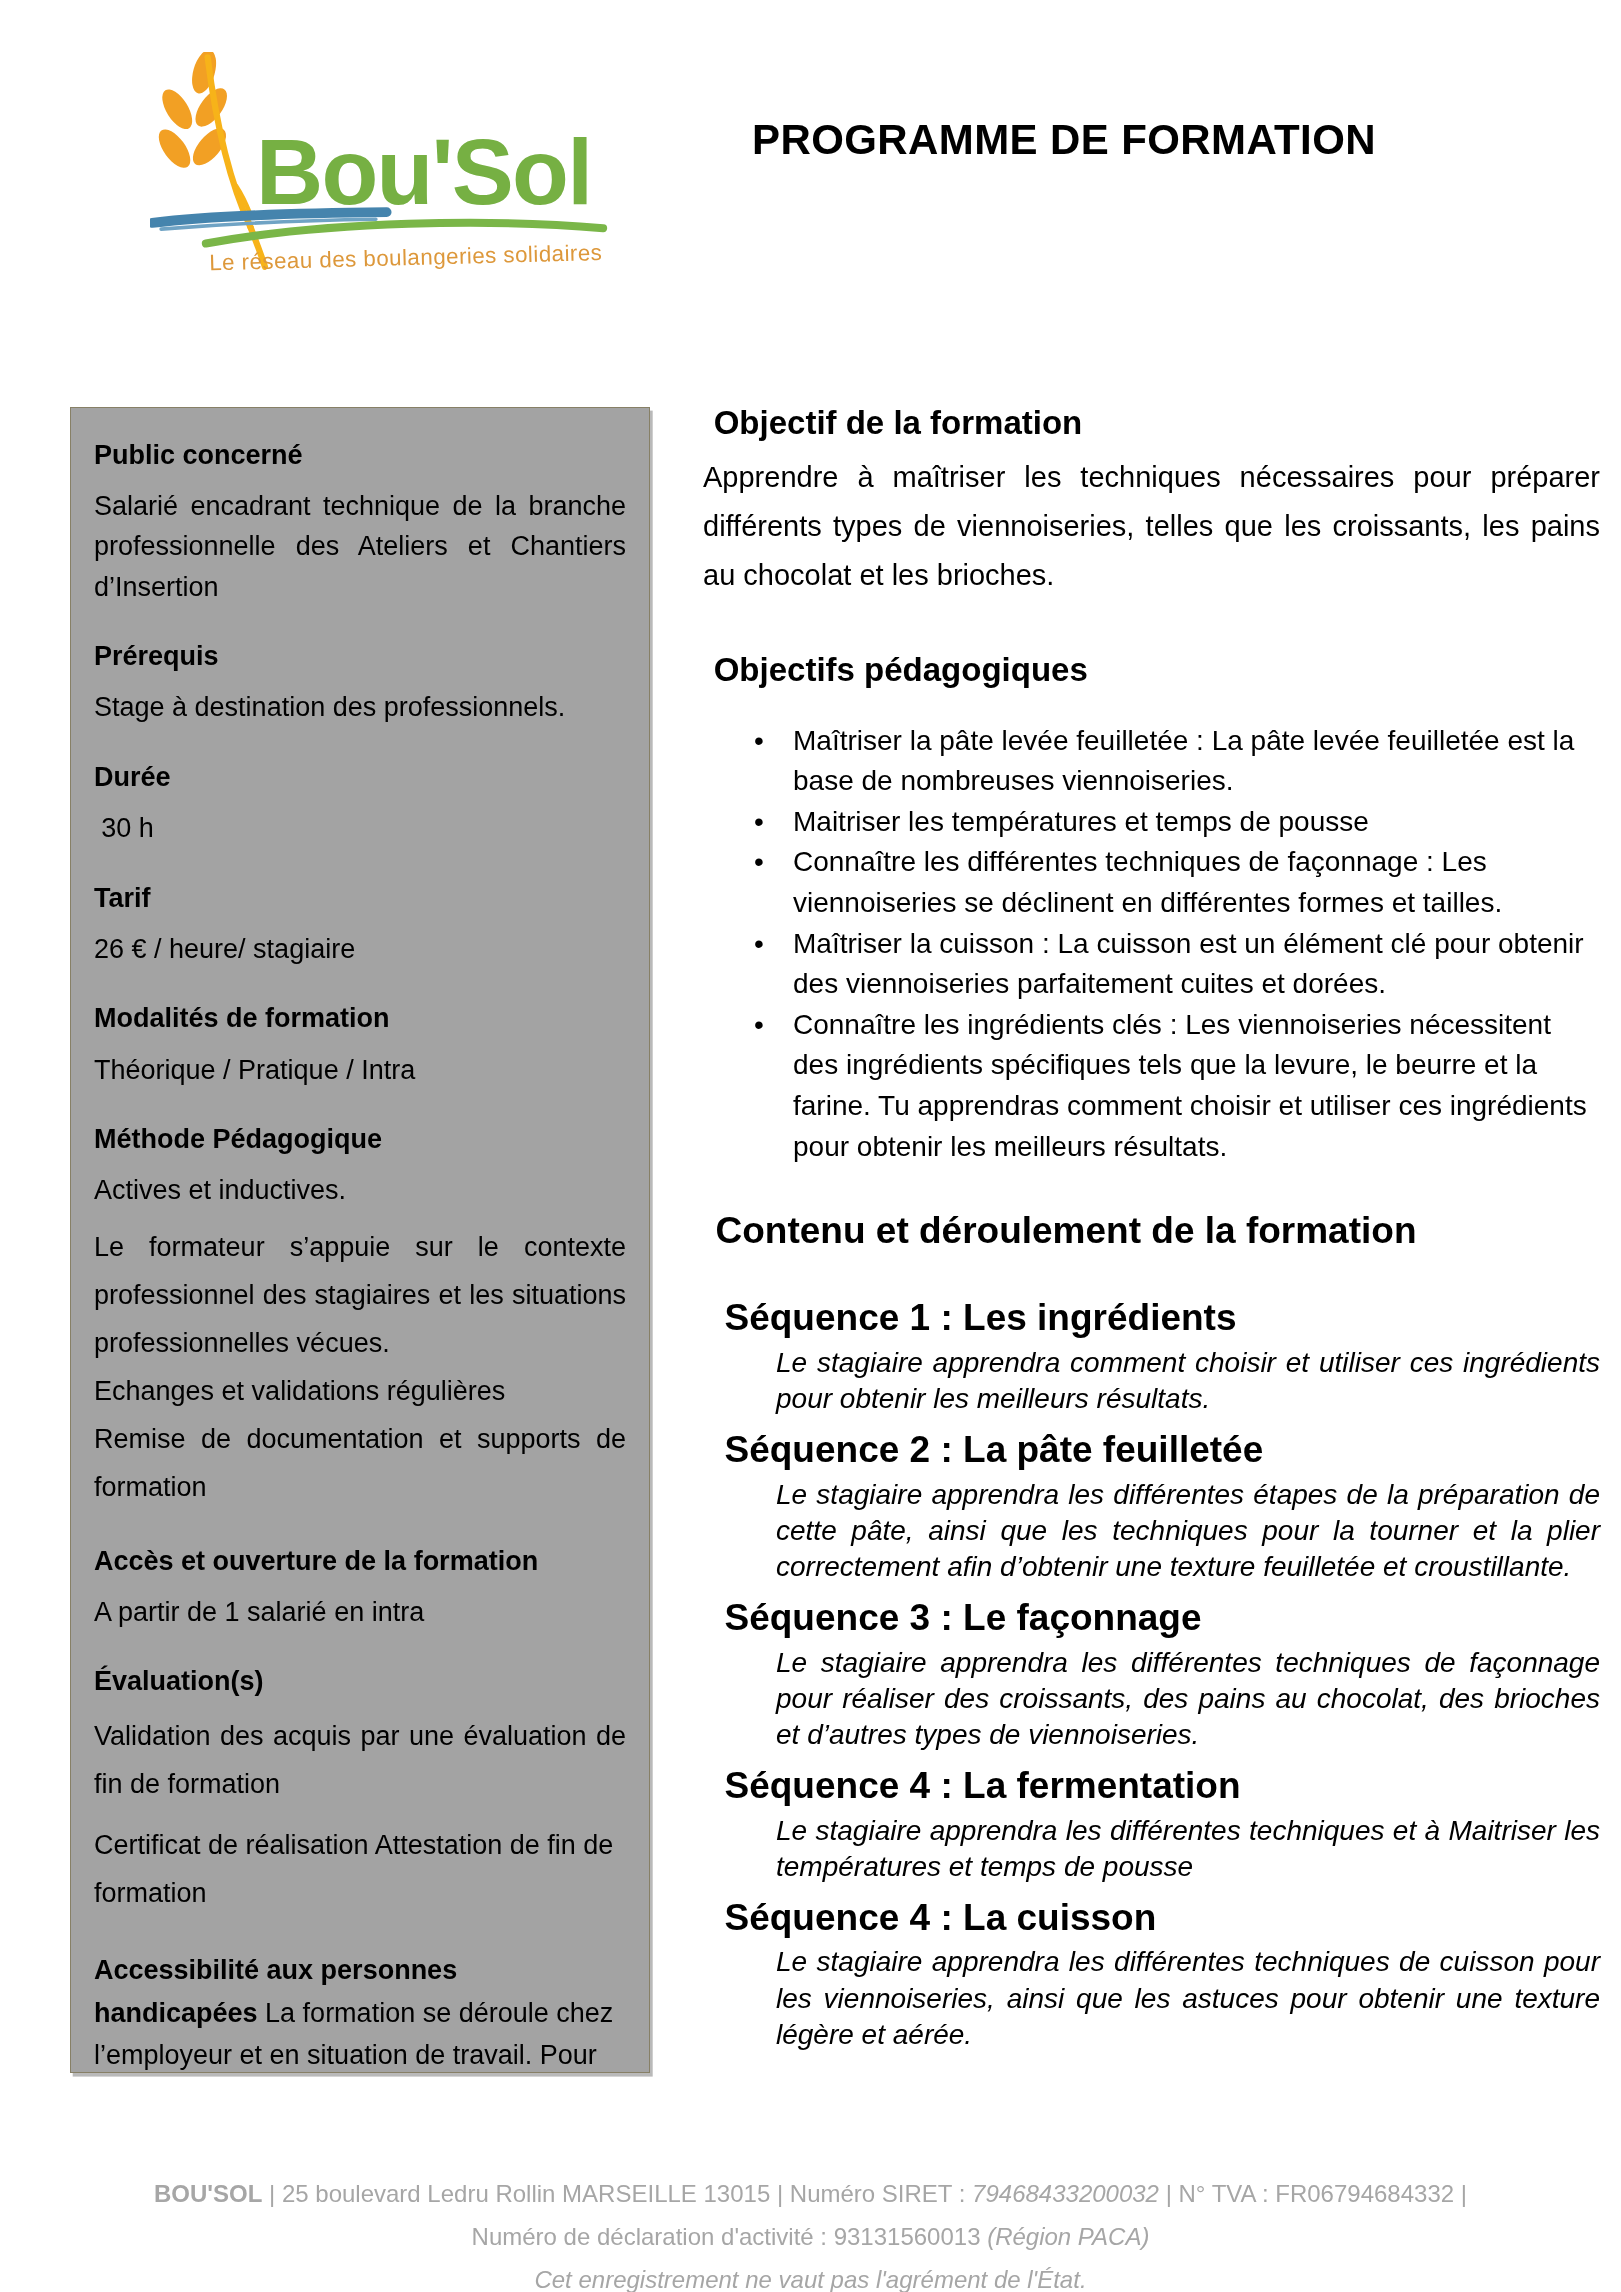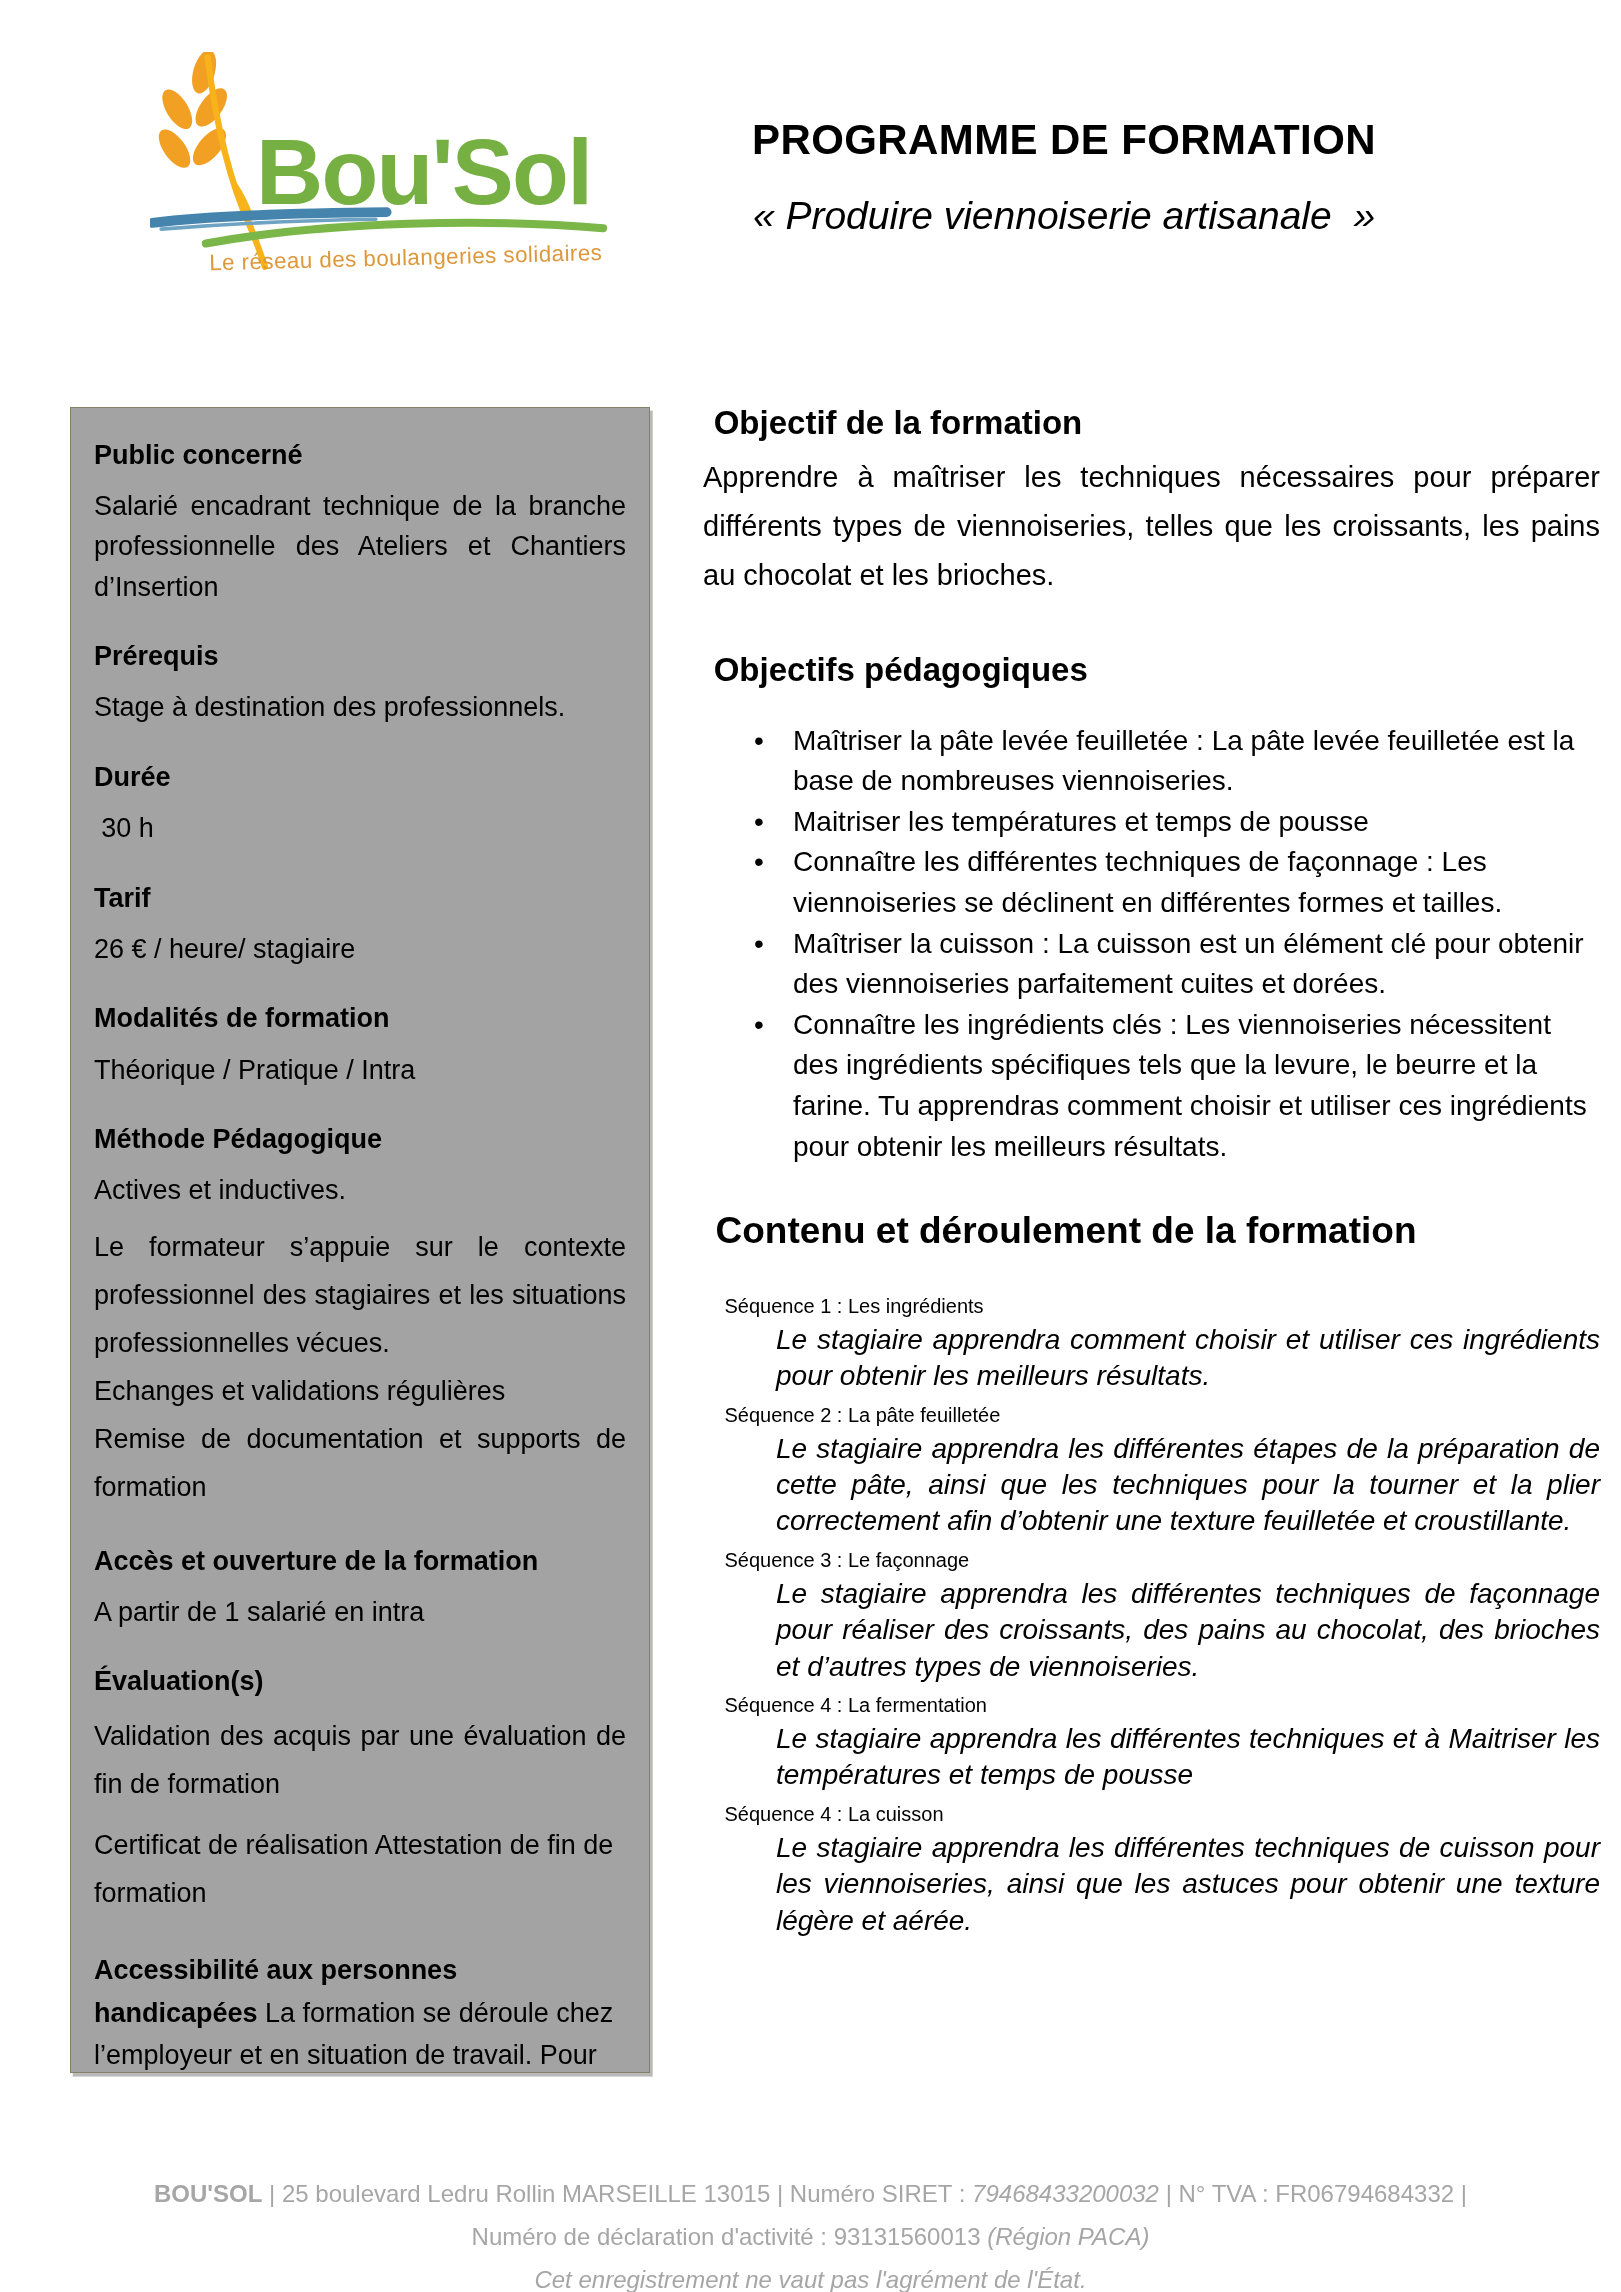--- a/index.html
+++ b/index.html
@@ -85,7 +85,6 @@
 
 <div class="title-block">
   <h1 class="doc-title">PROGRAMME DE FORMATION</h1>
-  <h2 class="doc-subtitle">«&nbsp;Produire viennoiserie artisanale&nbsp;&nbsp;»</h2>
 </div>
 
 <aside class="sidebar">

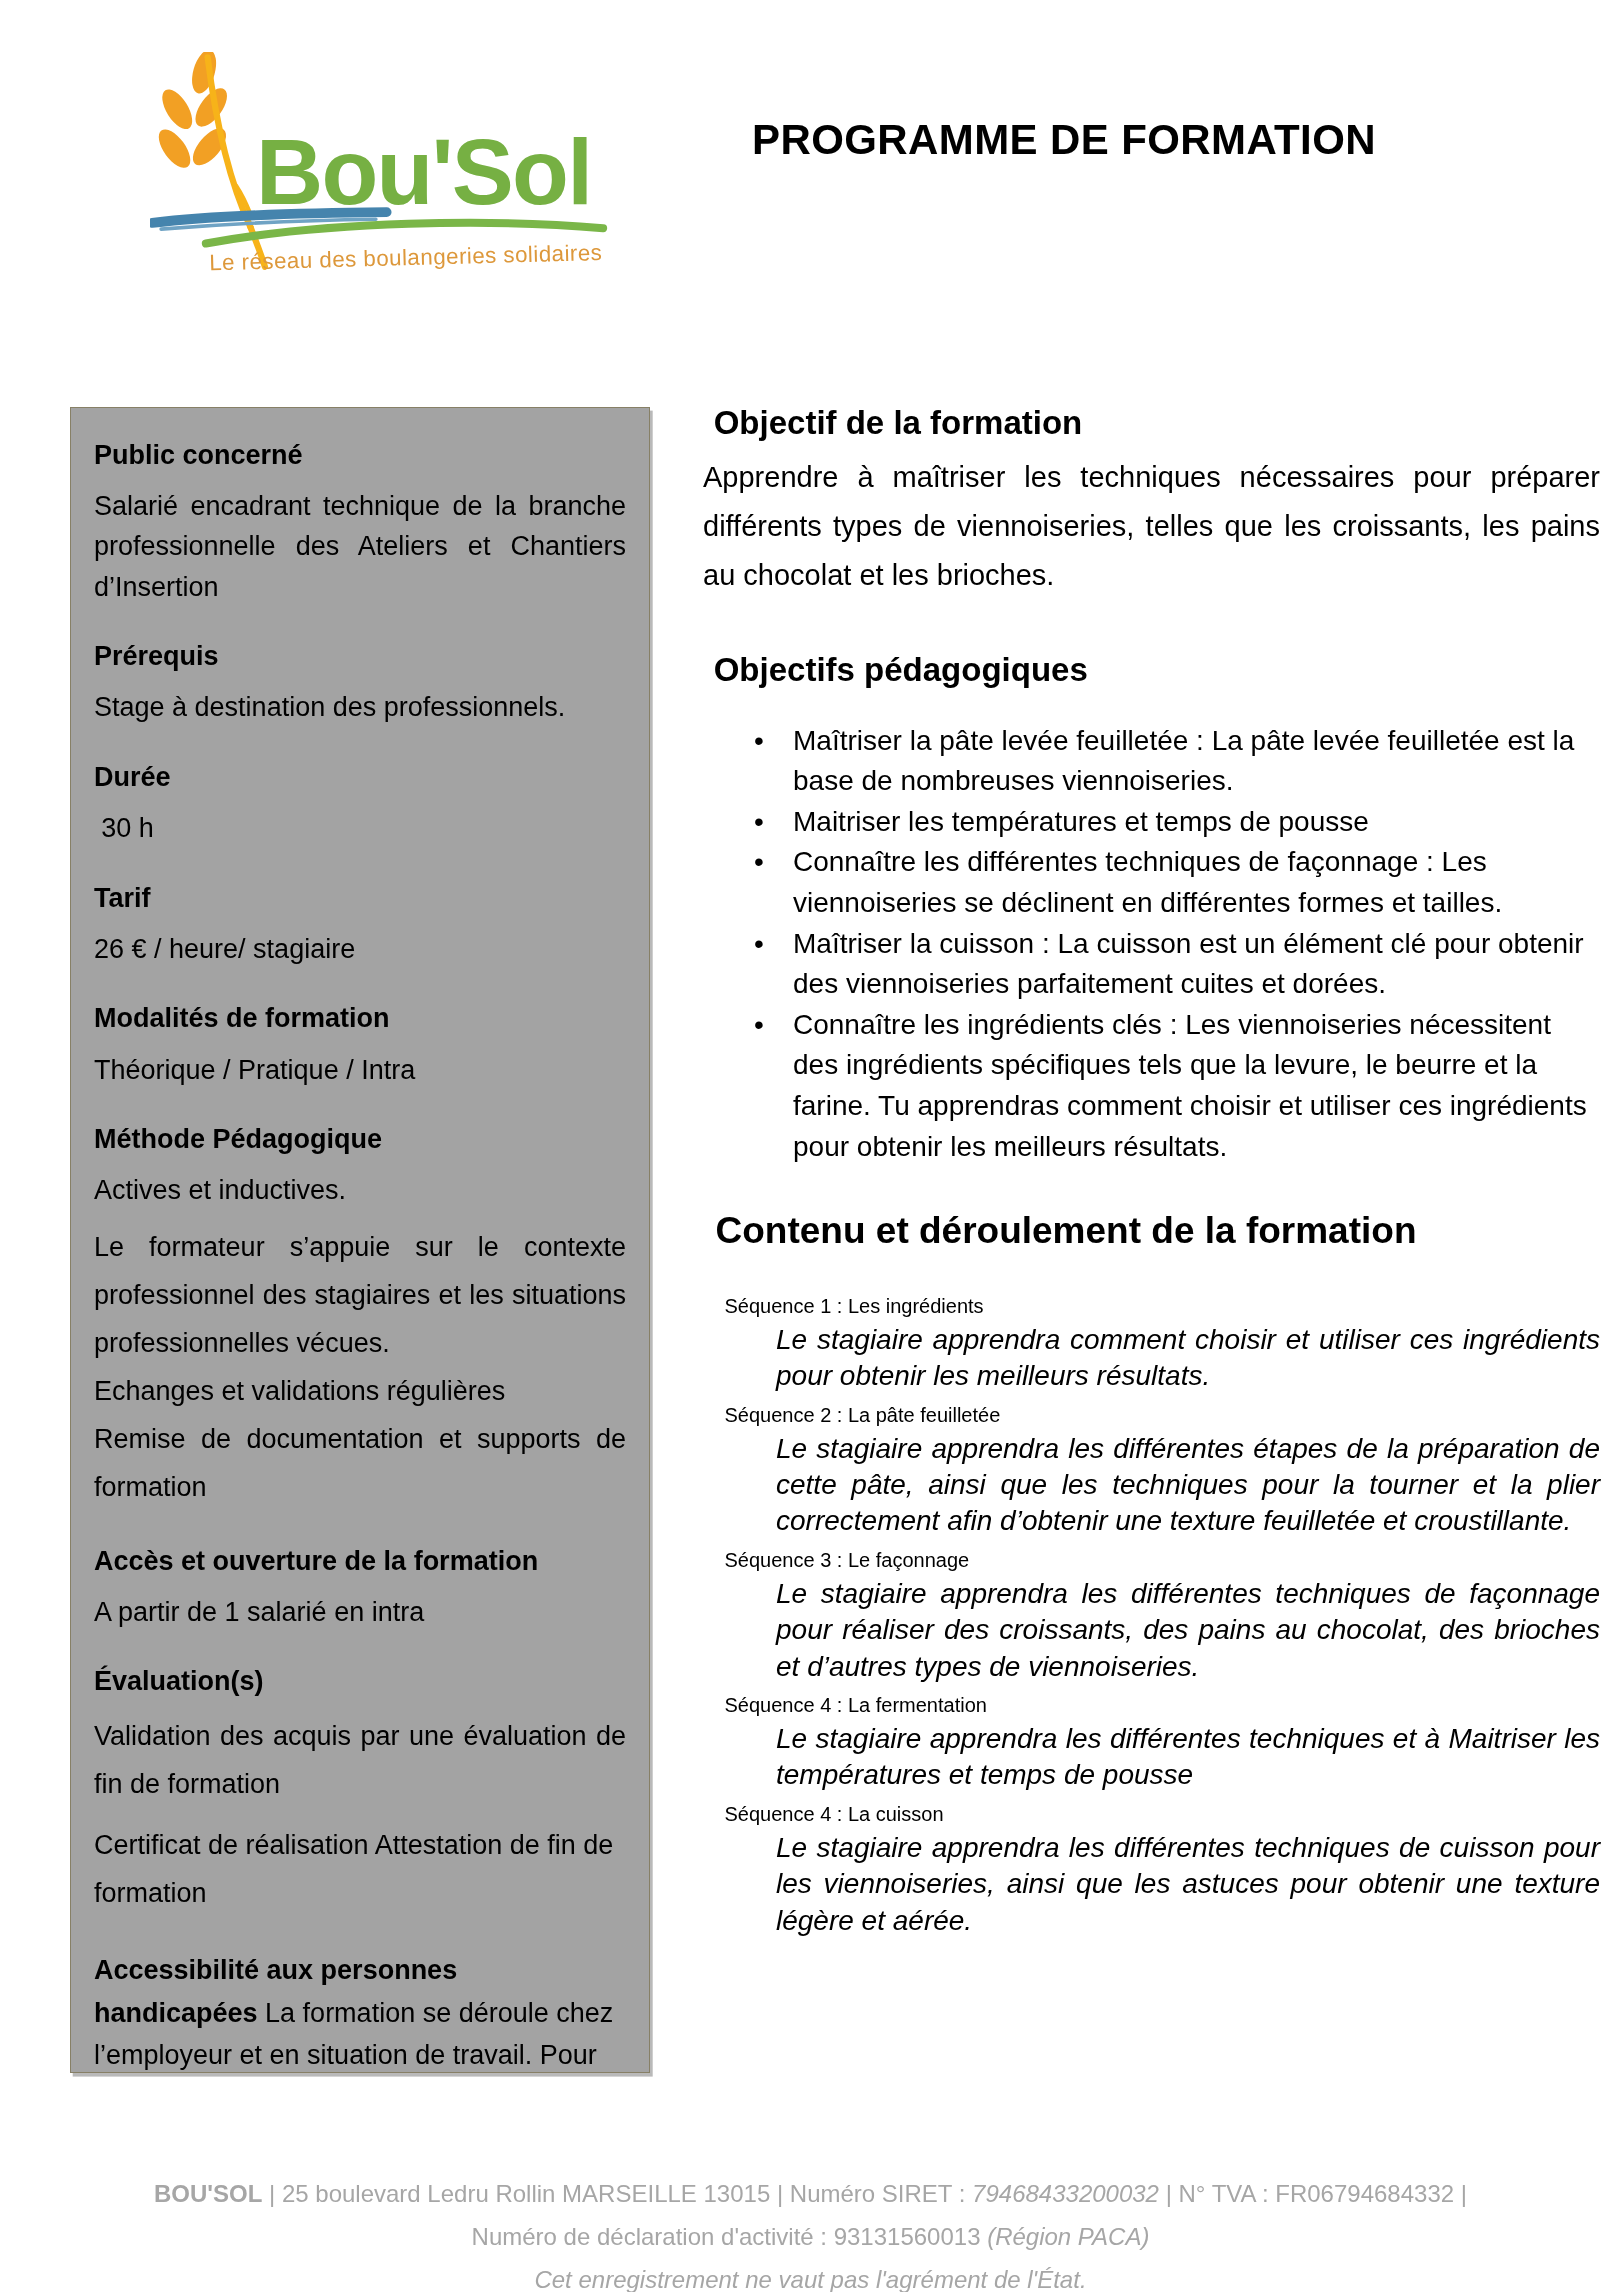--- a/index.html
+++ b/index.html
@@ -37,7 +37,7 @@
   .bullets li::before{content:"\2022";position:absolute;left:-39px;top:0;font-size:28px;}
   .ch{margin:43px 0 0 0;font-size:37px;font-weight:bold;padding-left:12.5px;}
   .seq-list{margin-top:41px;}
-  .seq-title{margin:0 0 1.8px 21.5px;font-size:20px;font-weight:normal;line-height:1.35;}
+  .seq-title{margin:0 0 1.8px 21.5px;font-size:37px;font-weight:bold;line-height:1.35;}
   .seq-desc{margin:0 0 7.2px 73px;font-size:28px;font-style:italic;line-height:1.3;text-align:justify;}
   
   .footer{

